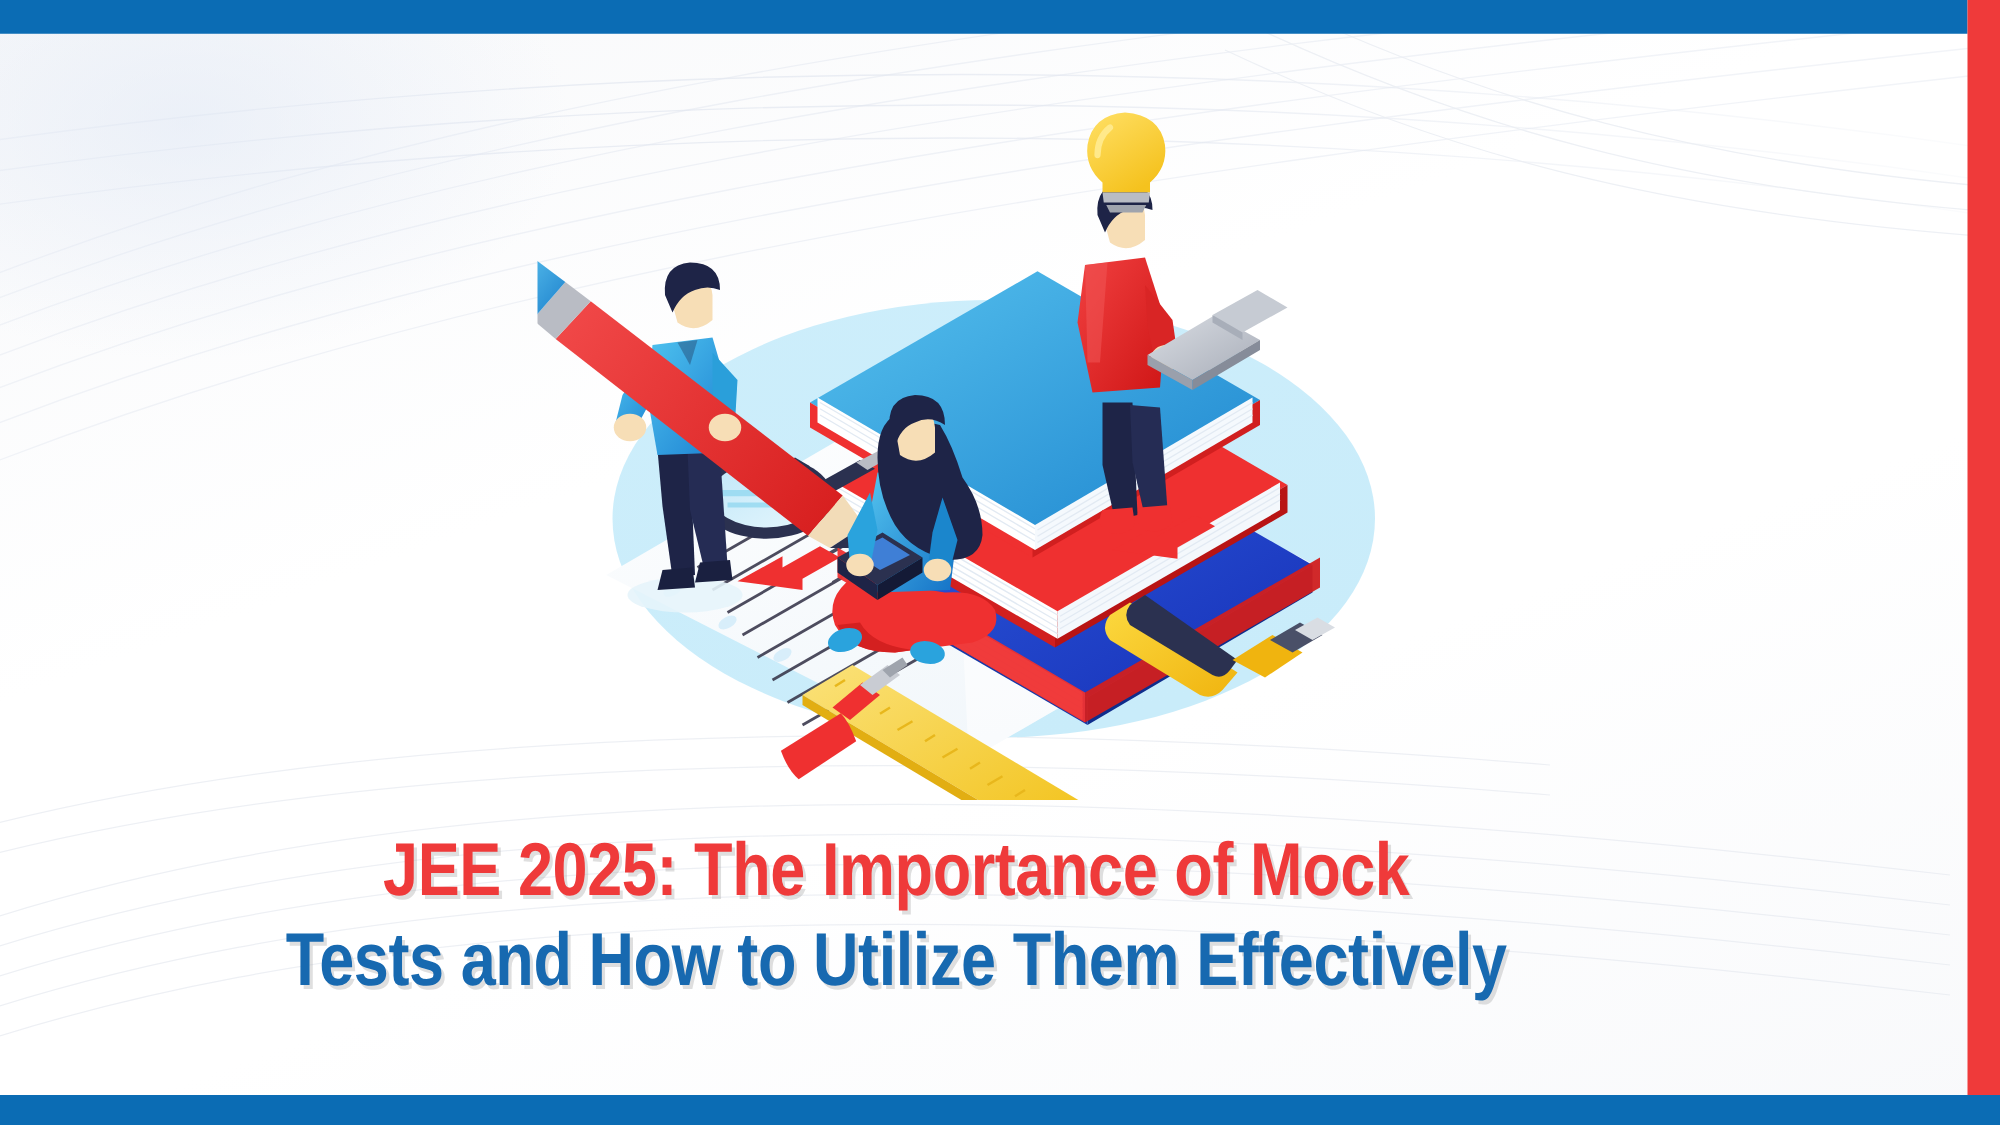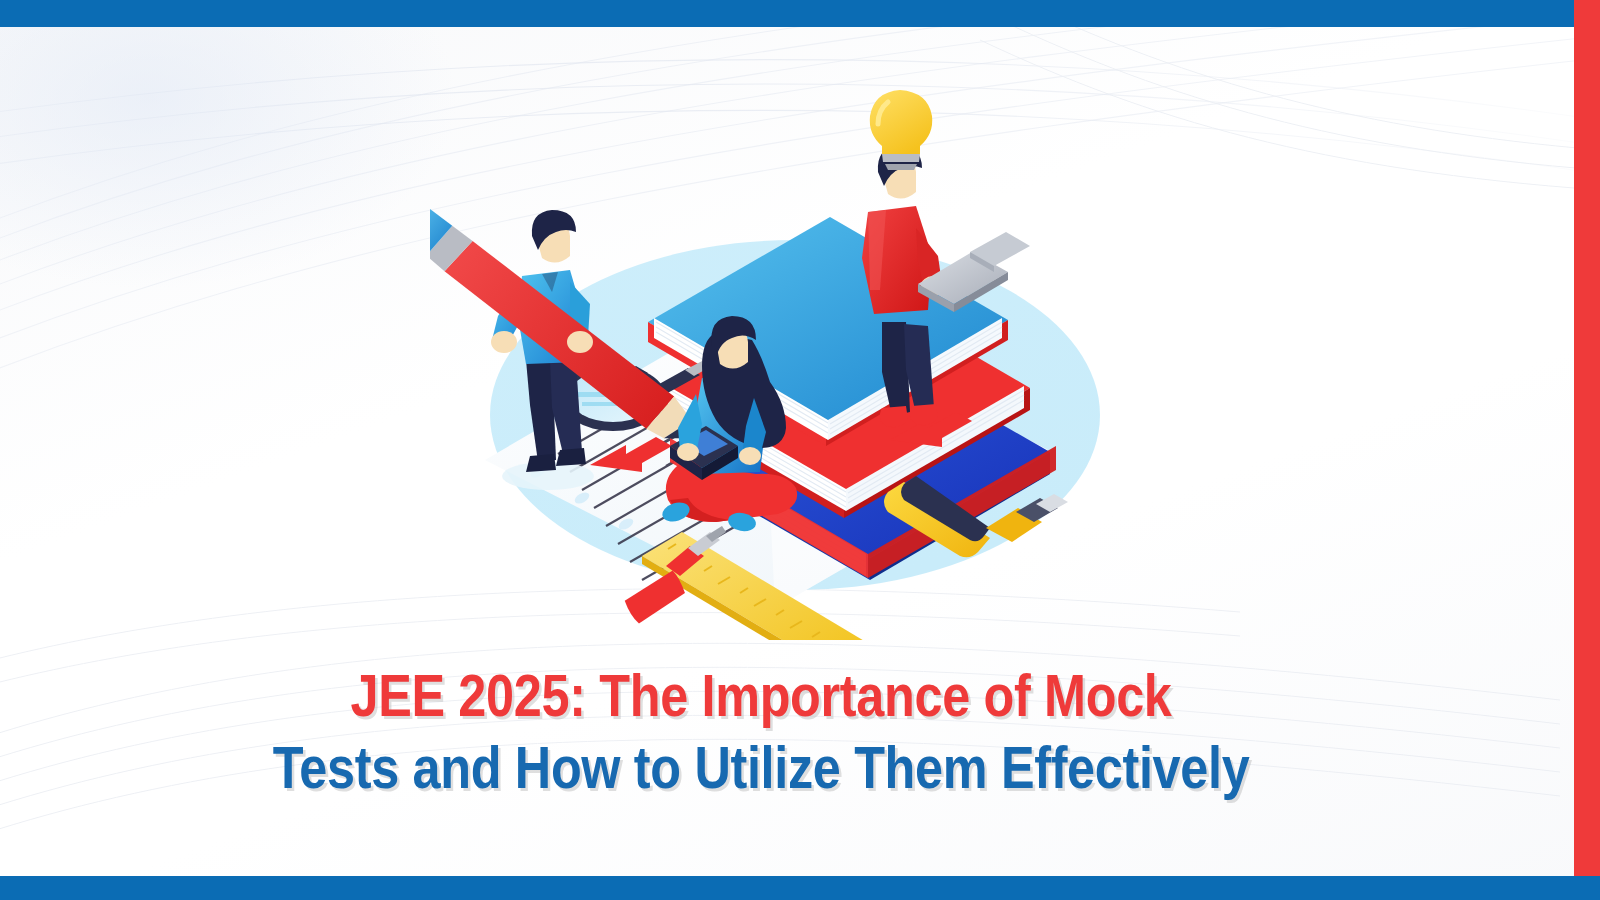--- a/index.html
+++ b/index.html
@@ -91,7 +91,6 @@
     text-align: center;
     line-height: 1.0;
     user-select: none;
-    padding-left: 44px;
   }
   .headline .line {
     display: block;

